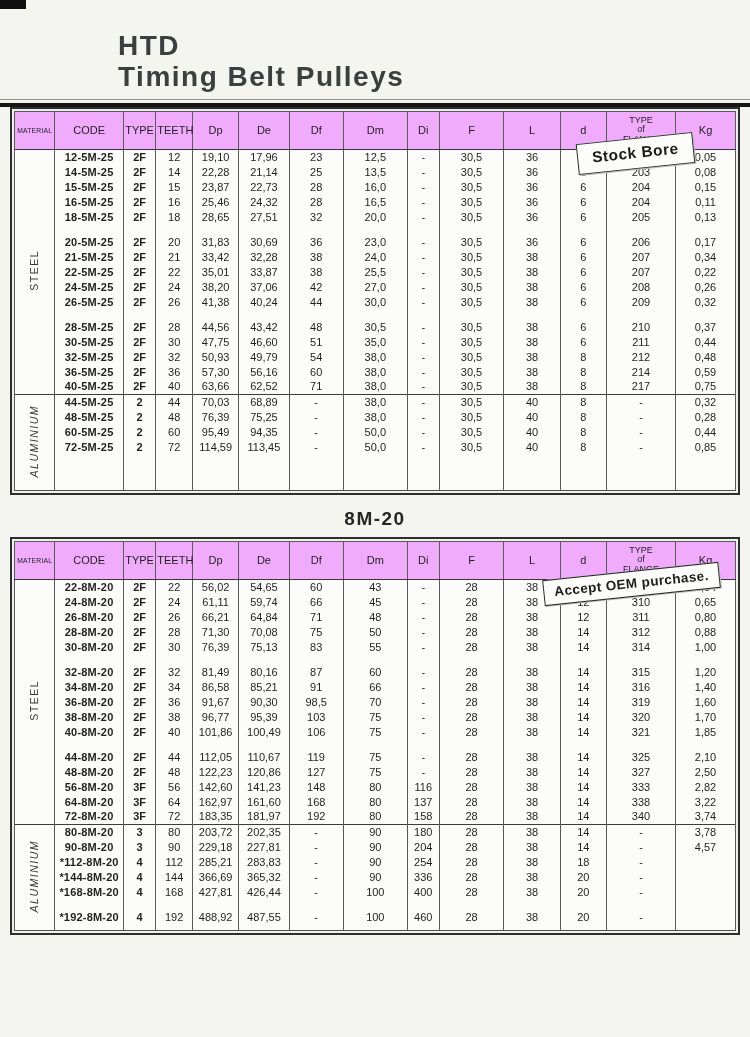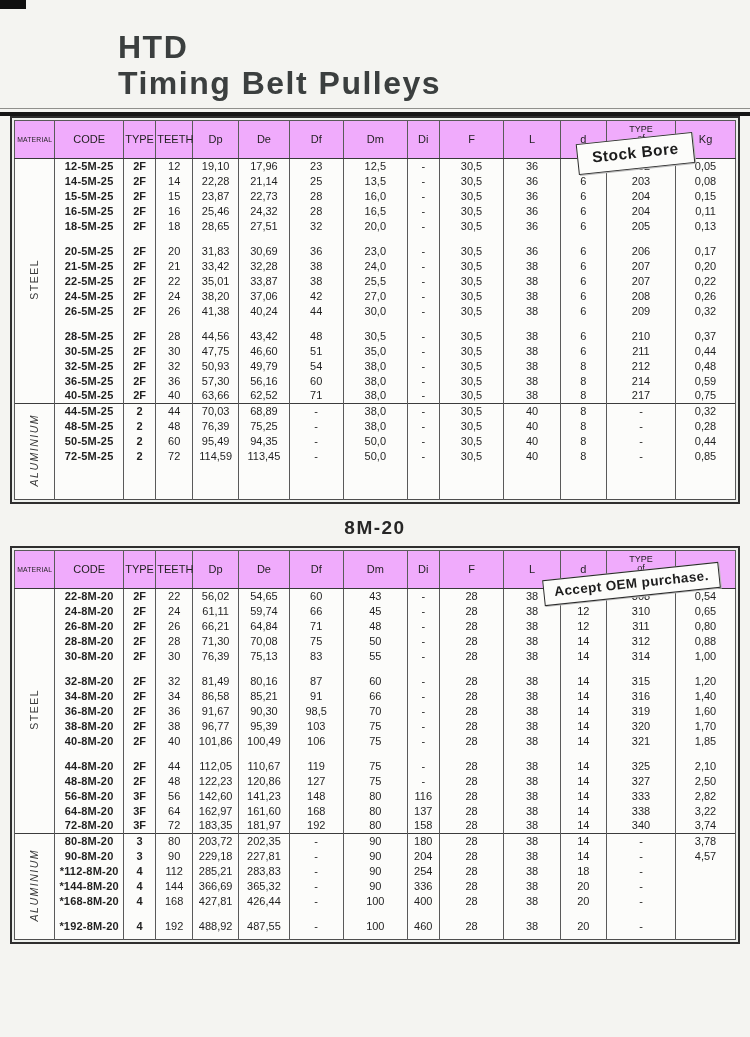--- a/index.html
+++ b/index.html
@@ -16,7 +16,7 @@
 
   
   .masthead { position:relative; padding:30px 0 6px 118px; }
-  .title-line { font-size:32px; font-weight:700; color:#3b3f3f; letter-spacing:1.5px; line-height:1.12; }
+  .title-line { font-size:28px; font-weight:700; color:#3b3f3f; letter-spacing:1.5px; line-height:1.12; }
   .model-label { position:absolute; right:12px; top:56px; font-size:25px; font-weight:700; color:#25292a; letter-spacing:0.5px; }
   .rule-thin  { height:1px; background:#8f8f8c; margin:0 0 3px 0; }
   .rule-thick { height:4px; background:#161616; }

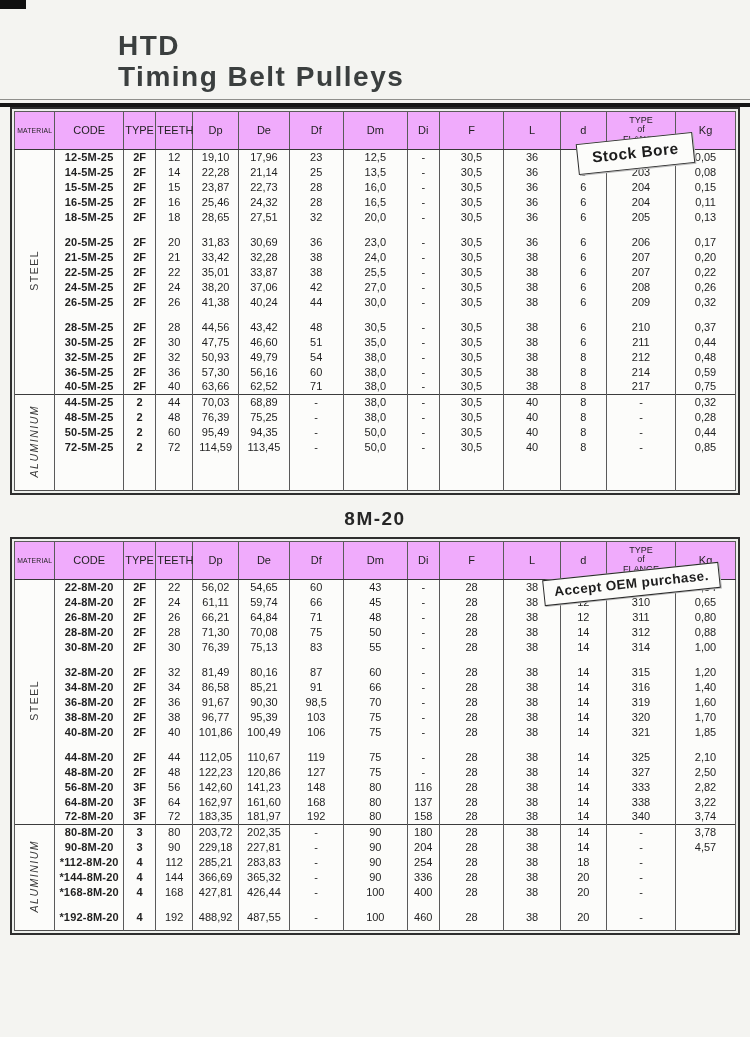--- a/index.html
+++ b/index.html
@@ -231,7 +231,7 @@
             <td>38</td>
             <td>6</td>
             <td>207</td>
-            <td>0,20</td>
+            <td>0,34</td>
           </tr>
           <tr>
             <td class="code-col">22-5M-25</td>

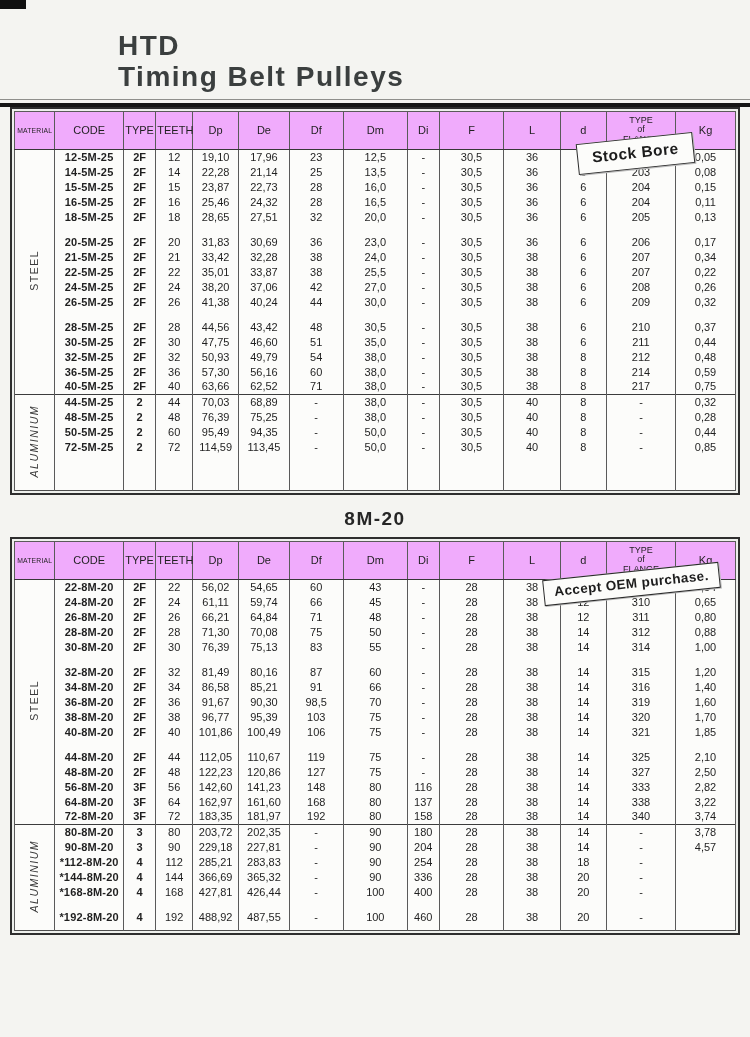--- a/index.html
+++ b/index.html
@@ -402,7 +402,7 @@
             <td>0,28</td>
           </tr>
           <tr>
-            <td class="code-col">50-5M-25</td>
+            <td class="code-col">60-5M-25</td>
             <td class="type-col">2</td>
             <td>60</td>
             <td>95,49</td>

